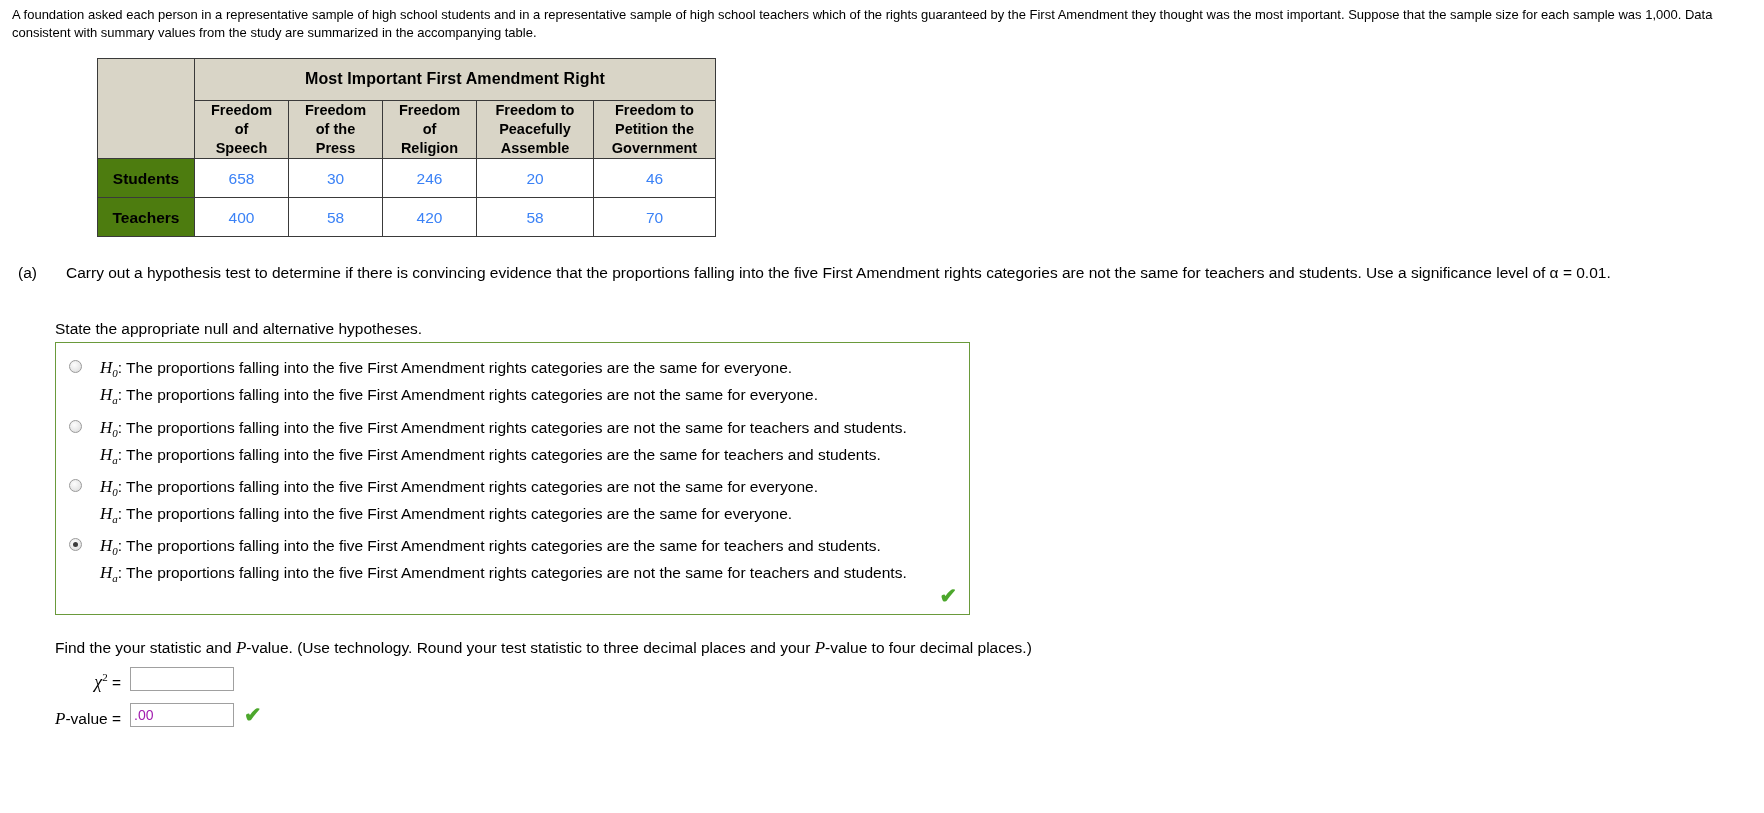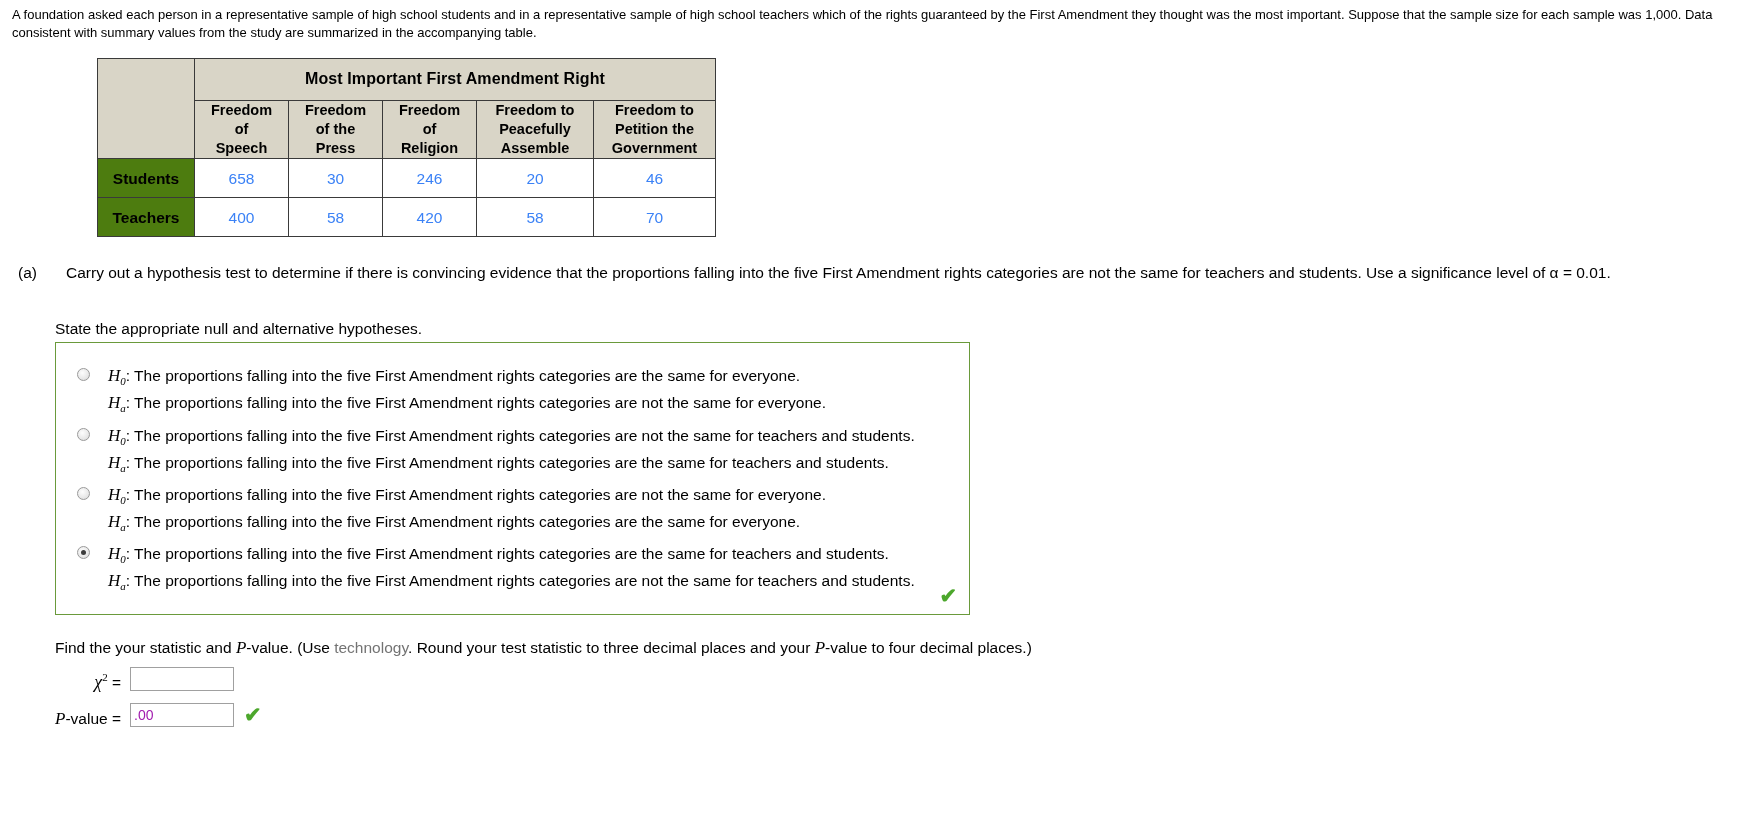--- a/index.html
+++ b/index.html
@@ -121,7 +121,7 @@
   .option {
     position: relative;
     padding: 0 0 0 44px;
-    margin: 8px;
+    margin: 0;
   }
   .opt1 { position: absolute; left: 0; top: 12px; }
   .opt2 { position: absolute; left: 0; top: 72px; }

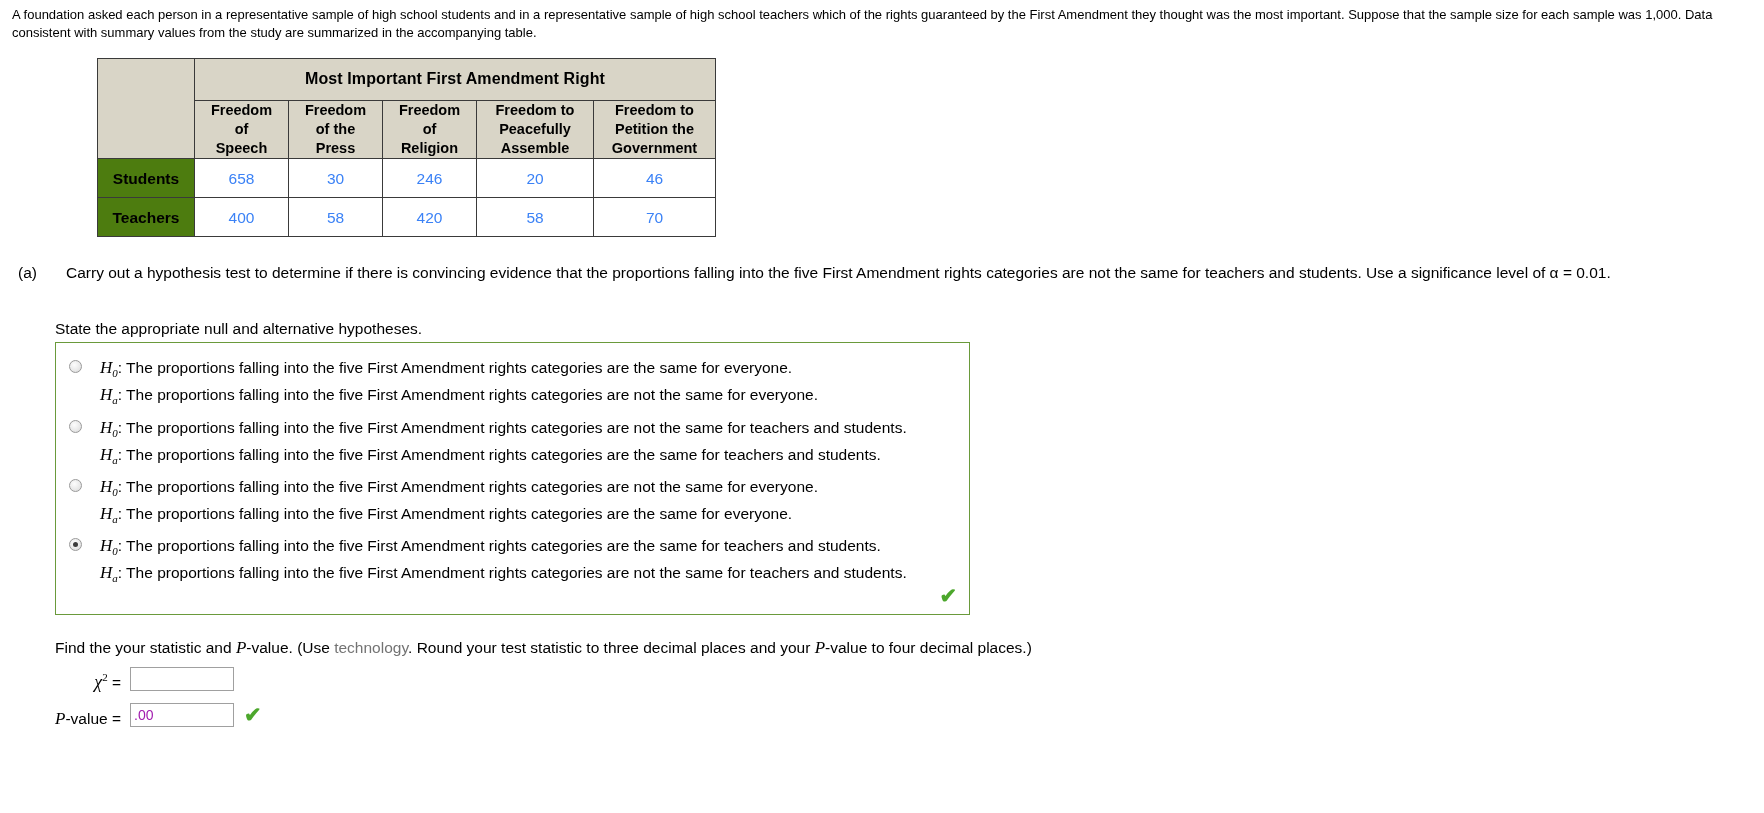--- a/index.html
+++ b/index.html
@@ -178,7 +178,7 @@
     font-size: 15.5px;
     white-space: nowrap;
   }
-  .link { color: #737373; }
+  .link { color: #000000; }
   .italic-serif {
     font-family: "Liberation Serif", serif;
     font-style: italic;

